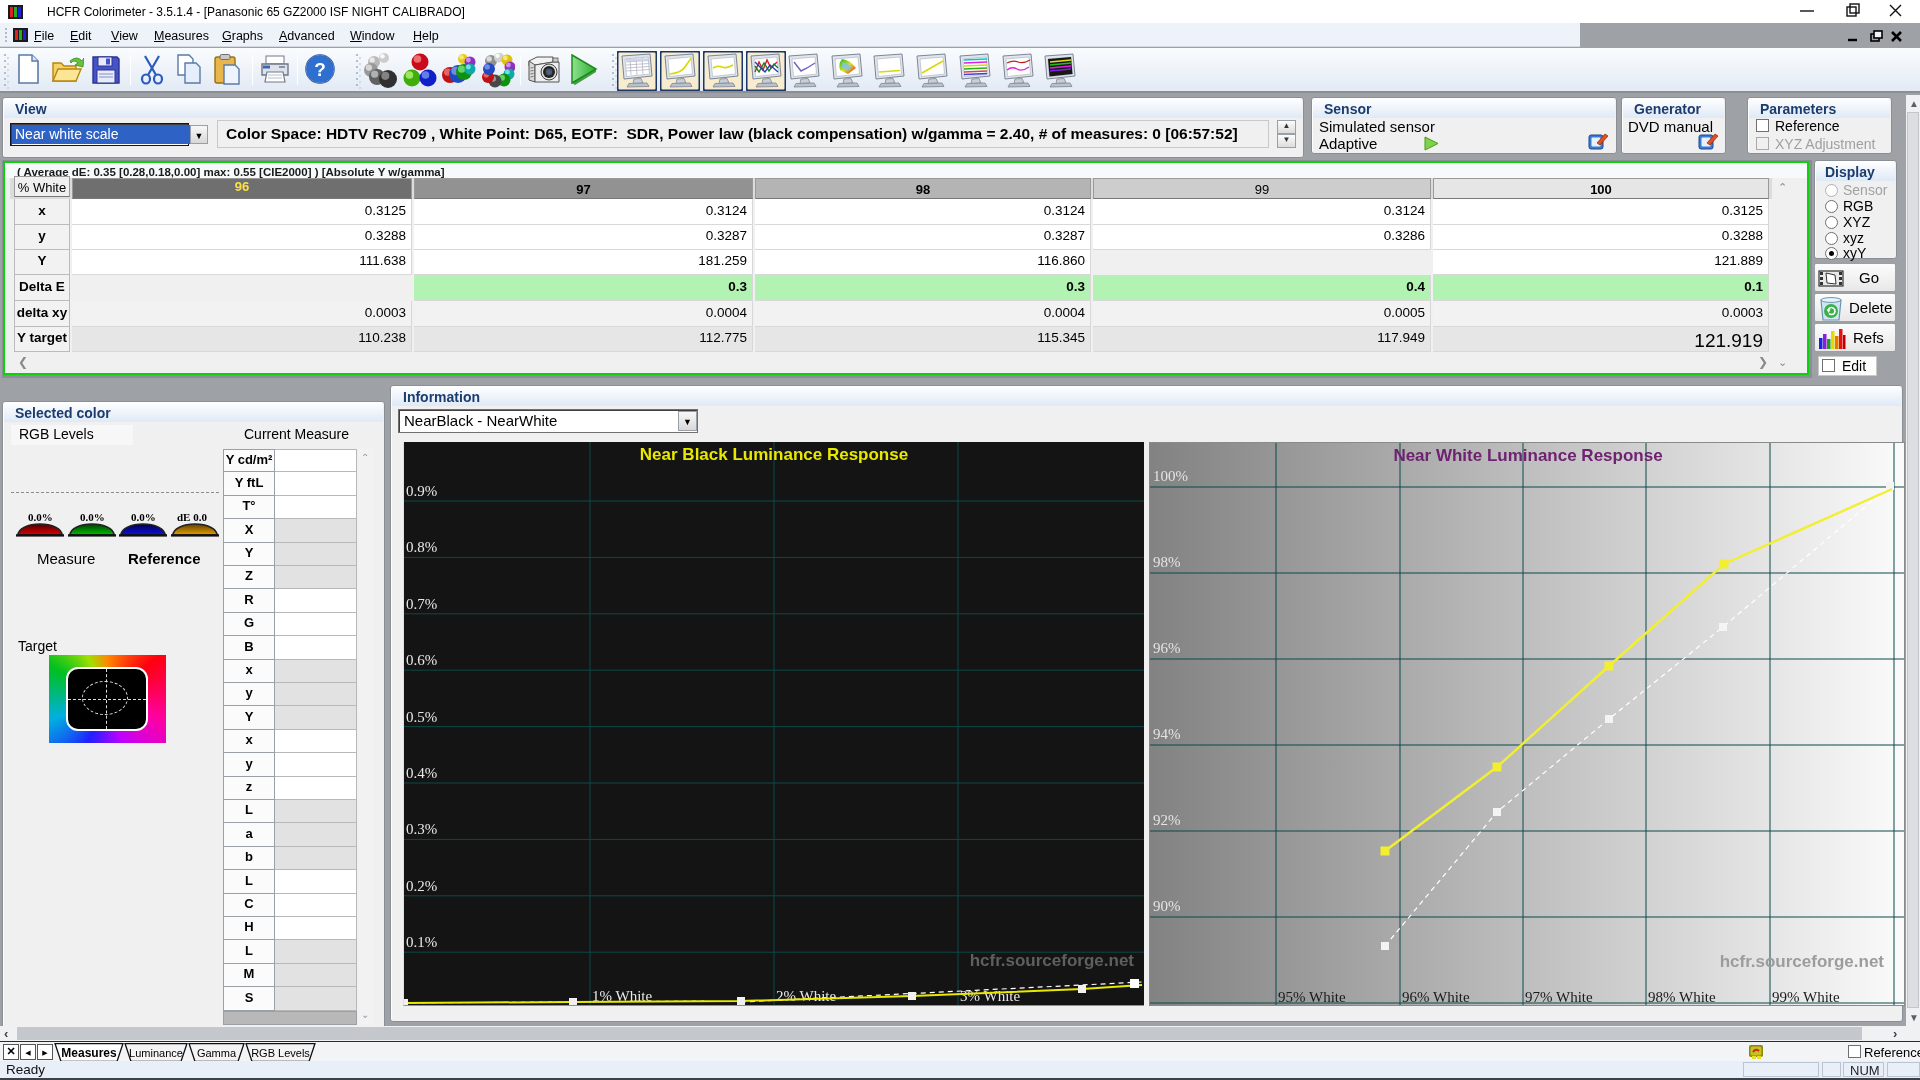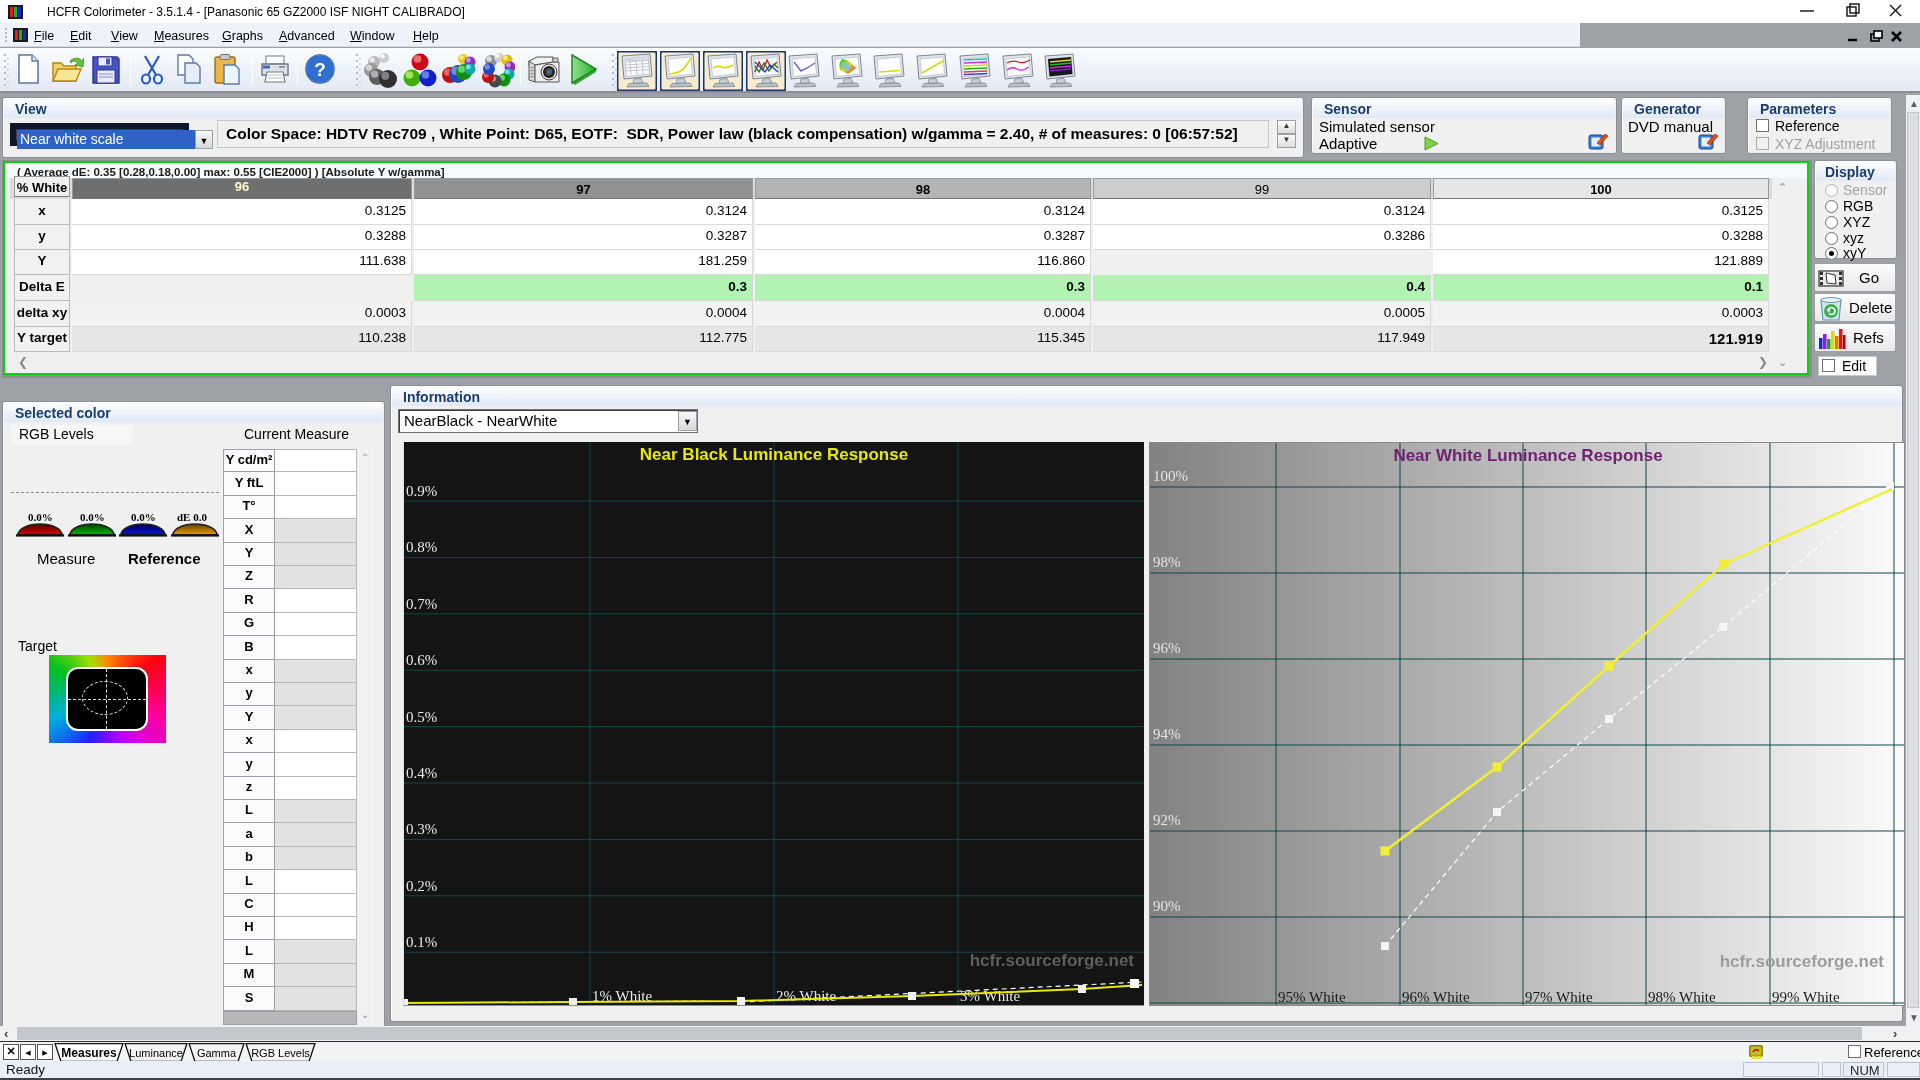--- a/index.html
+++ b/index.html
@@ -375,7 +375,7 @@
 
 <div class="panel" style="left:2px;top:97px;width:1302px;height:61px">
  <div class="ptitle">View</div>
- <div class="p" style="left:7px;top:25px;width:179px;height:23px;background:#fff;border:6px solid #0f172a;box-shadow:inset 1px 1px 0 #404040">
+ <div class="p" style="left:7px;top:25px;width:179px;height:23px;background:#fff;border:1px solid #0f172a;box-shadow:inset 1px 1px 0 #404040">
    <div class="p" style="left:1px;top:1px;width:178px;height:19px;background:#2e63c5;color:#fff;font-size:14px;padding:1px 0 0 3px">Near white scale</div>
    <div class="p" style="left:179px;top:1px;width:18px;height:19px;background:linear-gradient(#f8f8f8,#d8d8d8);border:1px solid #9aa0a8;text-align:center;font-size:9px;color:#000;padding-top:5px">▼</div>
  </div>

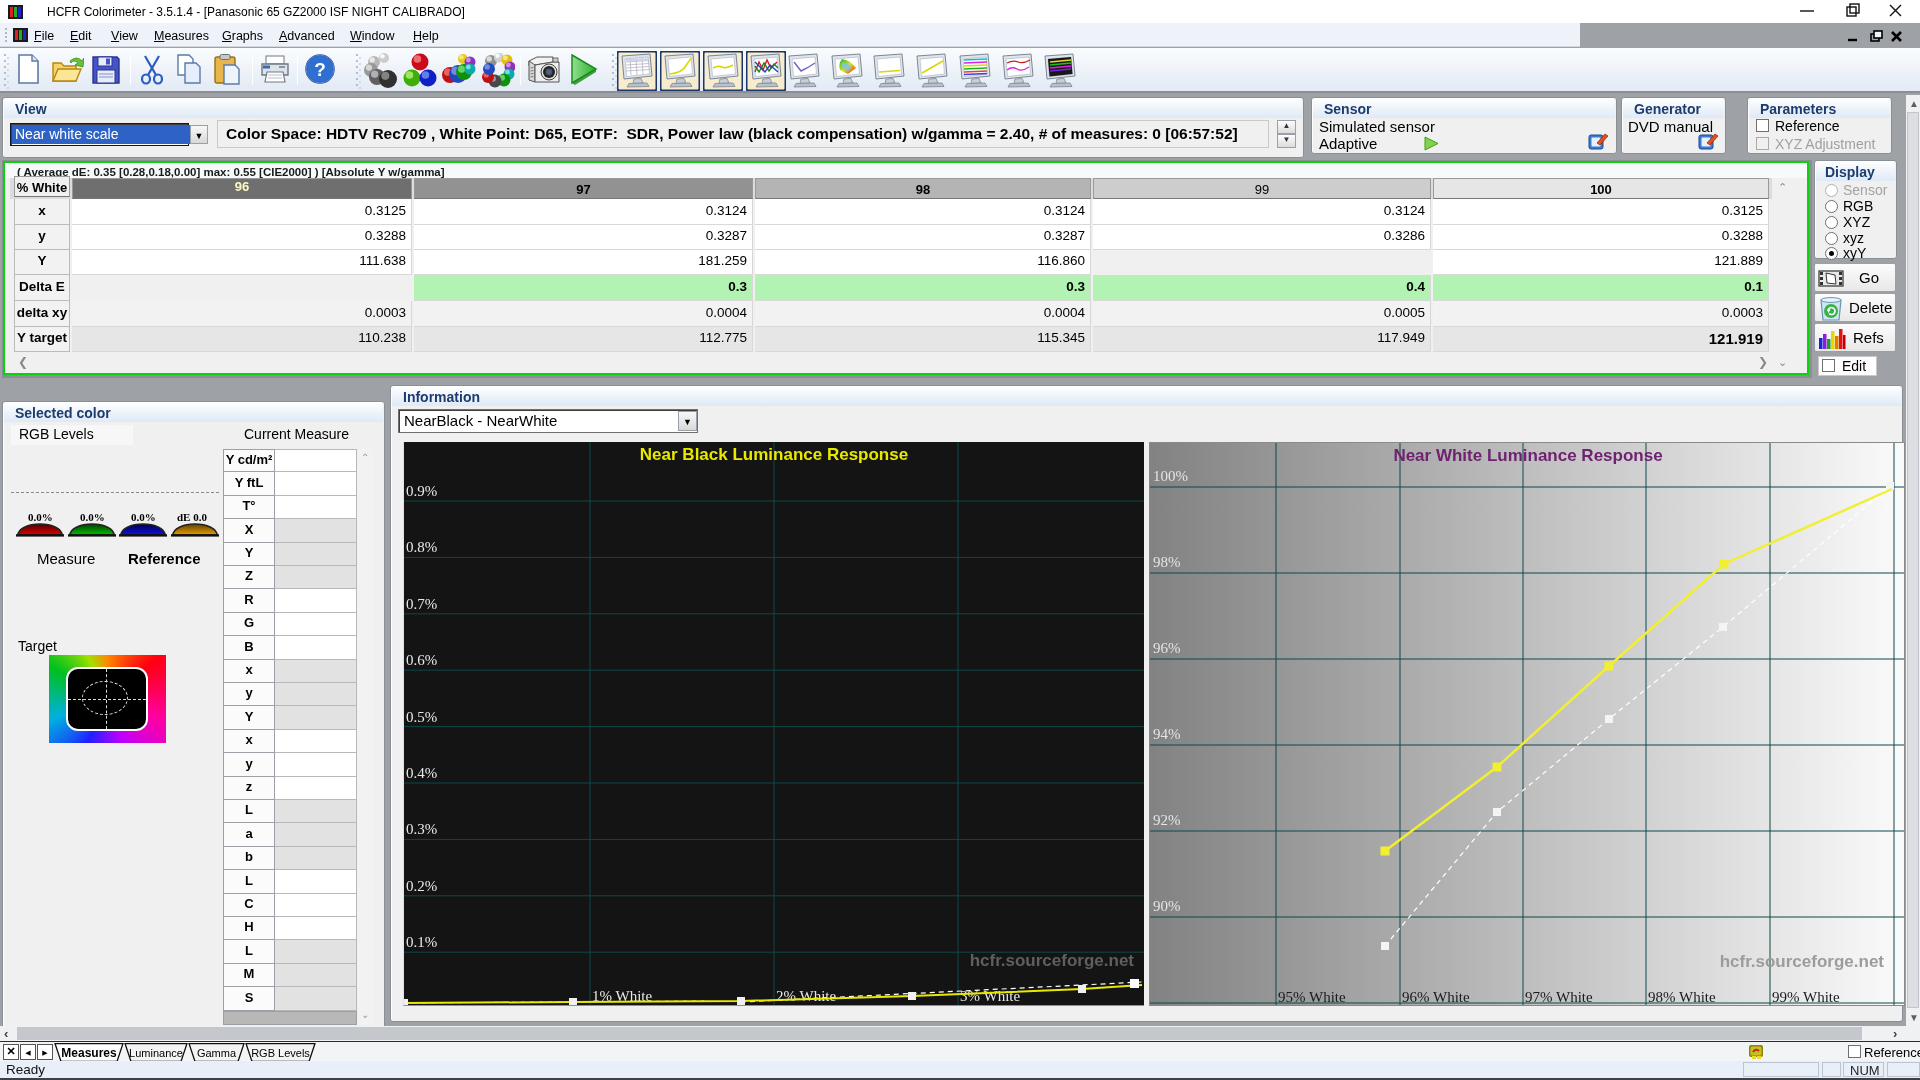--- a/index.html
+++ b/index.html
@@ -421,7 +421,7 @@
 <div class="p" style="left:0px;top:0px;width:1802px;height:15px;background:#f7fafd"></div>
       <div class="p" style="left:12px;top:3px;font-size:11.5px;font-weight:bold;color:#1a1a1a">( Average dE: 0.35 [0.28,0.18,0.00] max: 0.55 [CIE2000] ) [Absolute Y w/gamma]</div>
 <div class="p" style="left:5px;top:15px;width:1762px;height:21px;background:#dcdcdc"></div>
-<div class="p" style="left:9px;top:13px;width:56px;height:21px;background:#f0f0f0;border:1px solid #9a9a9a;border-bottom:1px solid #777;font-size:13px;font-weight:bold;text-align:center;padding-top:3px;color:#000">% White</div>
+<div class="p" style="left:9px;top:13px;width:56px;height:21px;background:#f0f0f0;border:1px solid #9a9a9a;border-bottom:1px solid #777;font-size:13px;font-weight:normal;text-align:center;padding-top:3px;color:#000">% White</div>
 <div class="p" style="left:67px;top:15px;width:340px;height:21px;background:#6f6f6f;border:1px solid #9a9a9a;border-bottom:1px solid #777;font-size:13px;font-weight:bold;text-align:center;padding-top:0;color:#fef9c3">96</div>
 <div class="p" style="left:409px;top:15px;width:339px;height:21px;background:#929292;border:1px solid #9a9a9a;border-bottom:1px solid #777;font-size:13px;font-weight:bold;text-align:center;padding-top:3px;color:#000">97</div>
 <div class="p" style="left:750px;top:15px;width:336px;height:21px;background:#b4b4b4;border:1px solid #9a9a9a;border-bottom:1px solid #777;font-size:13px;font-weight:bold;text-align:center;padding-top:3px;color:#000">98</div>

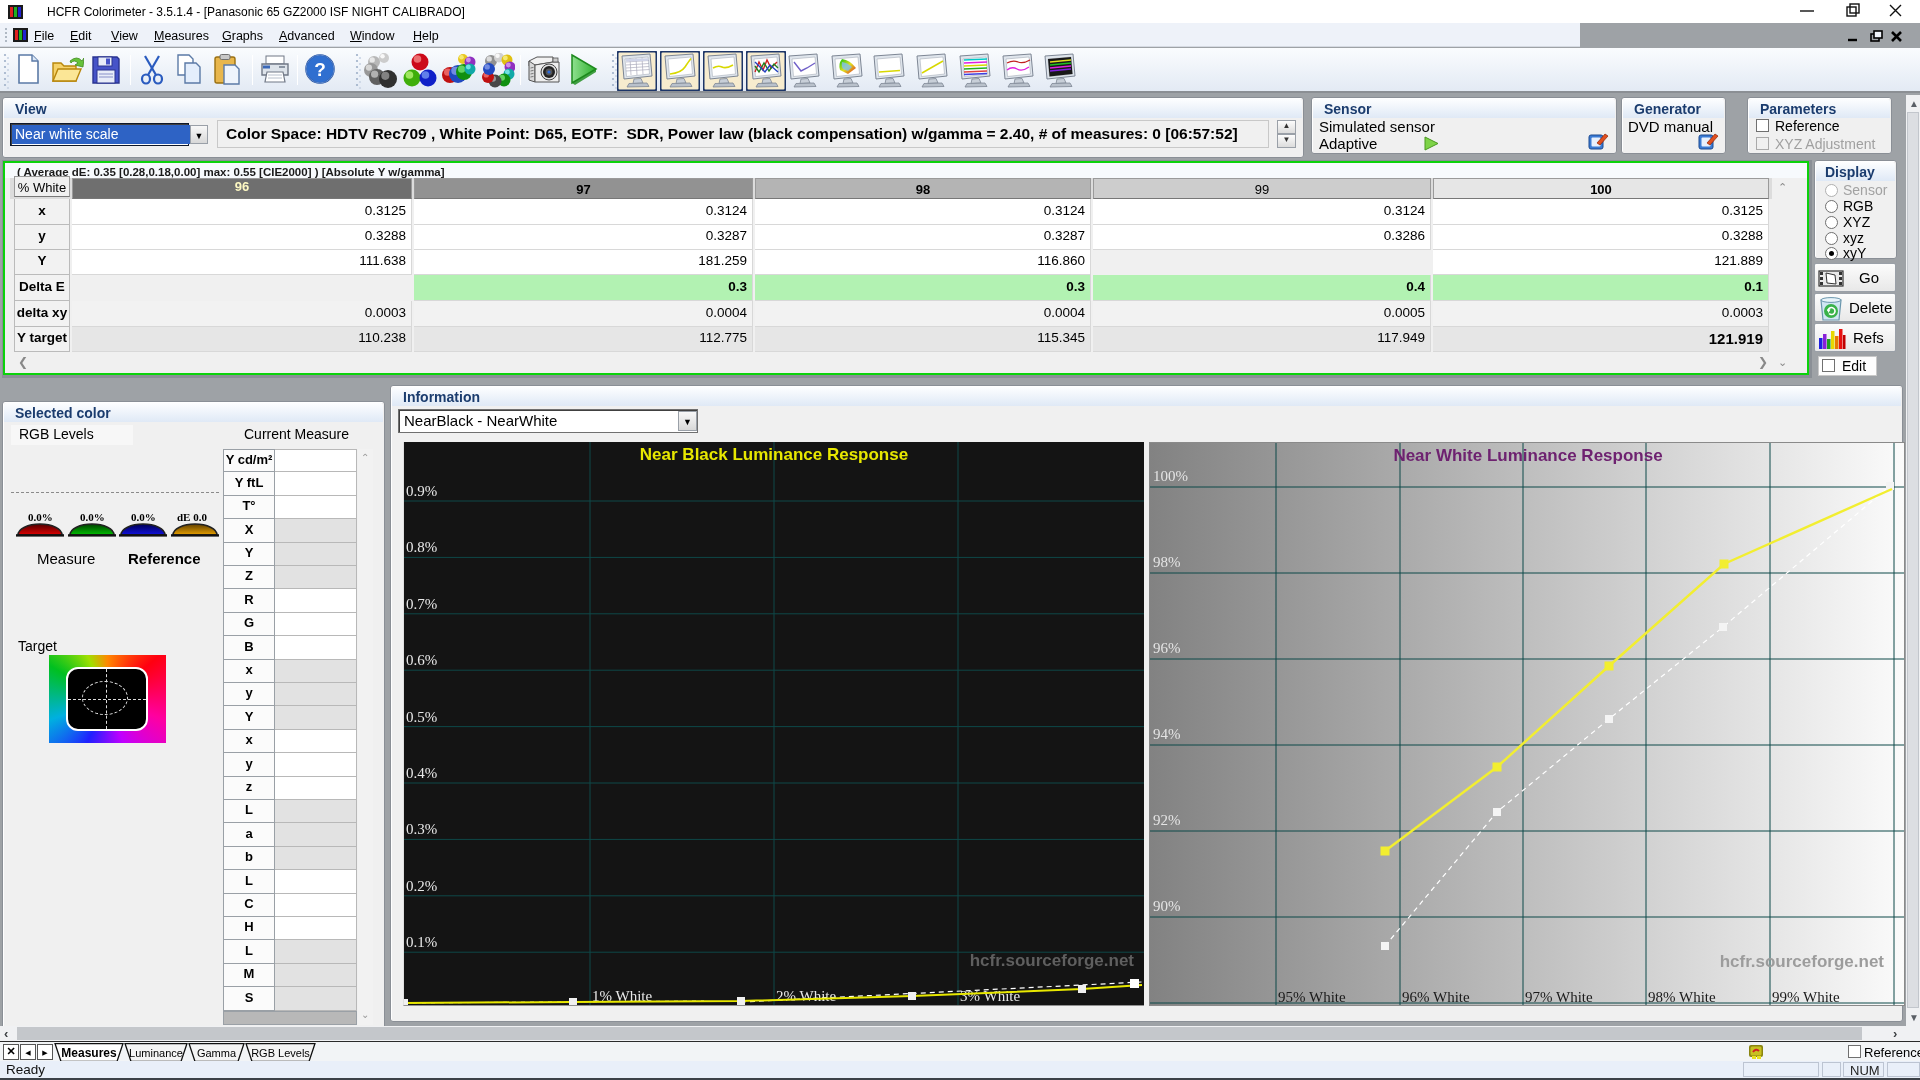--- a/index.html
+++ b/index.html
@@ -422,7 +422,7 @@
       <div class="p" style="left:12px;top:3px;font-size:11.5px;font-weight:bold;color:#1a1a1a">( Average dE: 0.35 [0.28,0.18,0.00] max: 0.55 [CIE2000] ) [Absolute Y w/gamma]</div>
 <div class="p" style="left:5px;top:15px;width:1762px;height:21px;background:#dcdcdc"></div>
 <div class="p" style="left:9px;top:13px;width:56px;height:21px;background:#f0f0f0;border:1px solid #9a9a9a;border-bottom:1px solid #777;font-size:13px;font-weight:normal;text-align:center;padding-top:3px;color:#000">% White</div>
-<div class="p" style="left:67px;top:15px;width:340px;height:21px;background:#6f6f6f;border:1px solid #9a9a9a;border-bottom:1px solid #777;font-size:13px;font-weight:bold;text-align:center;padding-top:0;color:#fef9c3">96</div>
+<div class="p" style="left:67px;top:15px;width:340px;height:21px;background:#6f6f6f;border:1px solid #9a9a9a;border-bottom:1px solid #777;font-size:13px;font-weight:bold;text-align:center;padding-top:0;color:#fde047">96</div>
 <div class="p" style="left:409px;top:15px;width:339px;height:21px;background:#929292;border:1px solid #9a9a9a;border-bottom:1px solid #777;font-size:13px;font-weight:bold;text-align:center;padding-top:3px;color:#000">97</div>
 <div class="p" style="left:750px;top:15px;width:336px;height:21px;background:#b4b4b4;border:1px solid #9a9a9a;border-bottom:1px solid #777;font-size:13px;font-weight:bold;text-align:center;padding-top:3px;color:#000">98</div>
 <div class="p" style="left:1088px;top:15px;width:338px;height:21px;background:#cdcdcd;border:1px solid #9a9a9a;border-bottom:1px solid #777;font-size:13px;font-weight:normal;text-align:center;padding-top:3px;color:#000">99</div>

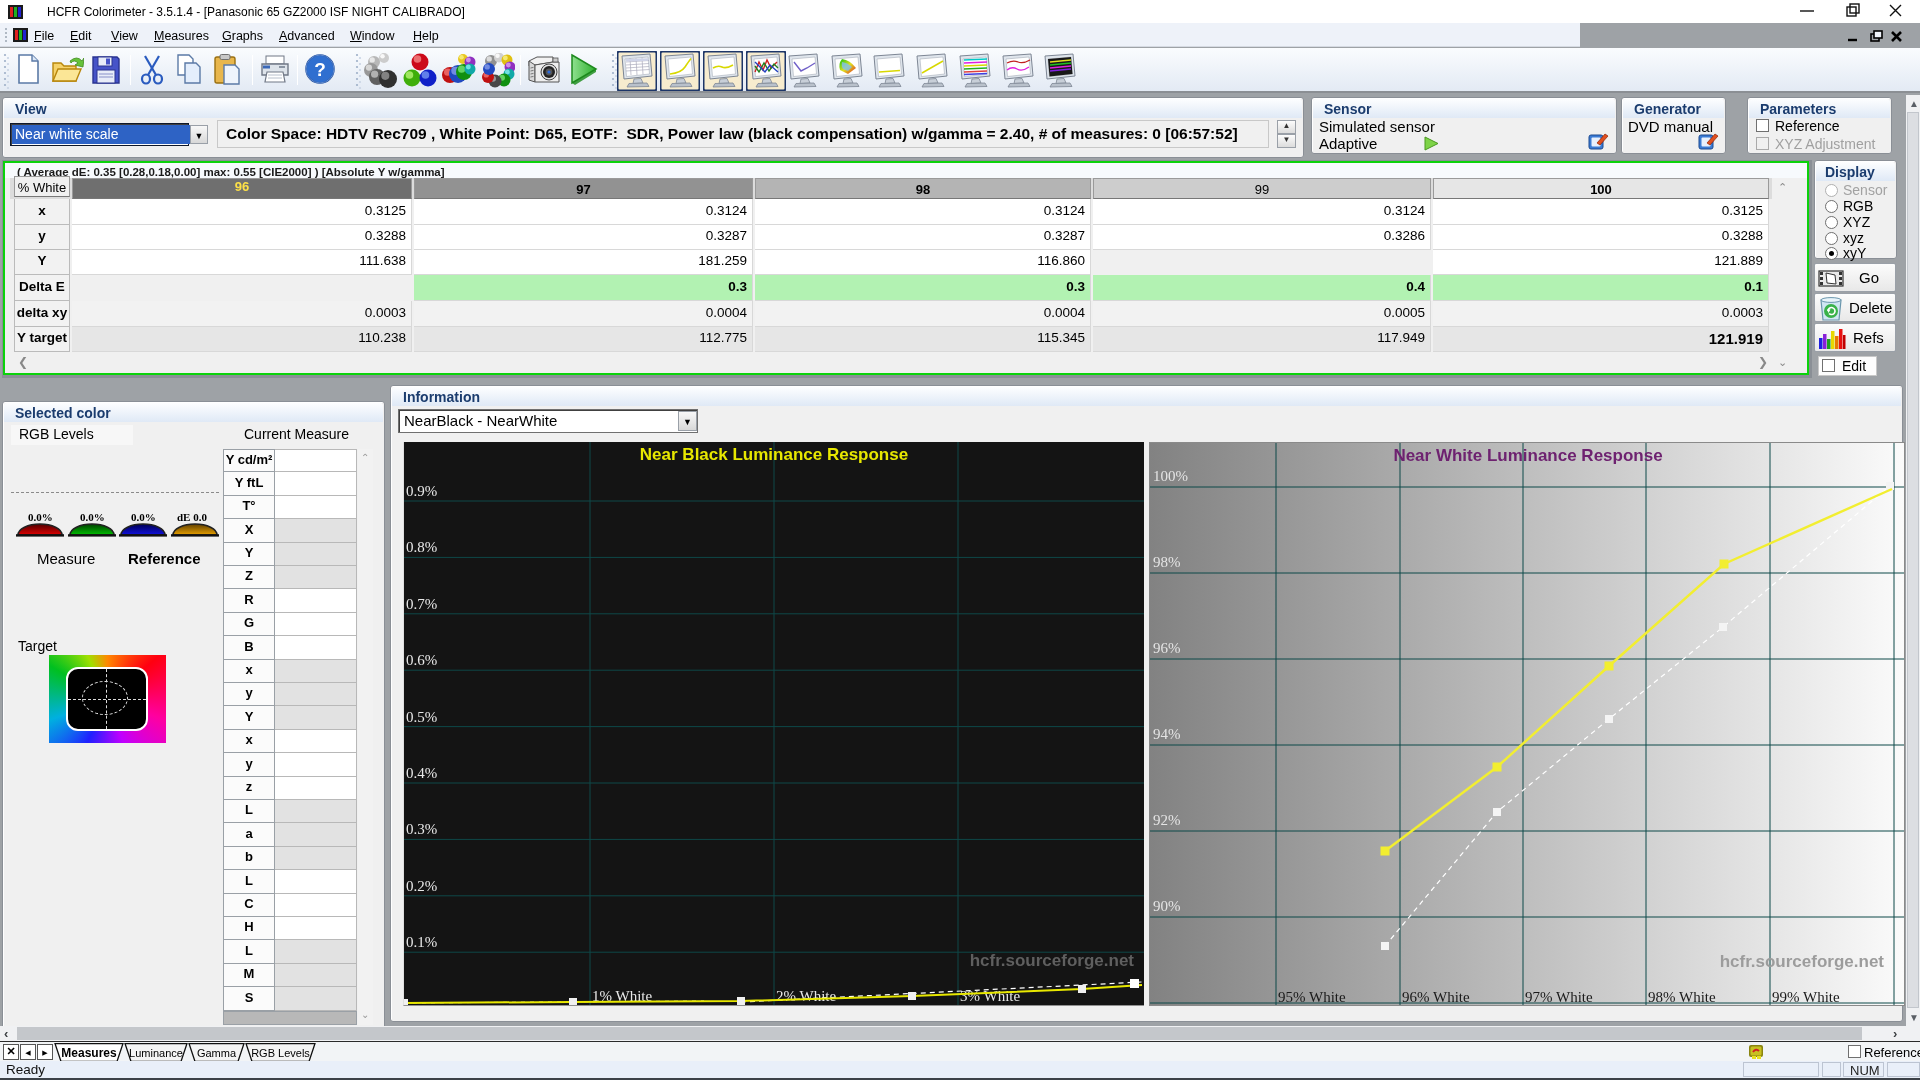--- a/index.html
+++ b/index.html
@@ -460,7 +460,7 @@
 <div class="p" style="left:409px;top:164px;width:339px;height:25px;background:#e6e6e6;border-right:1px solid #d8d8d8;border-bottom:1px solid #d8d8d8;font-size:13.5px;font-weight:normal;text-align:right;padding:3px 5px 0 0">112.775</div>
 <div class="p" style="left:750px;top:164px;width:336px;height:25px;background:#e6e6e6;border-right:1px solid #d8d8d8;border-bottom:1px solid #d8d8d8;font-size:13.5px;font-weight:normal;text-align:right;padding:3px 5px 0 0">115.345</div>
 <div class="p" style="left:1088px;top:164px;width:338px;height:25px;background:#e6e6e6;border-right:1px solid #d8d8d8;border-bottom:1px solid #d8d8d8;font-size:13.5px;font-weight:normal;text-align:right;padding:3px 5px 0 0">117.949</div>
-<div class="p" style="left:1428px;top:164px;width:336px;height:25px;background:#e6e6e6;border-right:1px solid #d8d8d8;border-bottom:1px solid #d8d8d8;font-size:15px;font-weight:bold;text-align:right;padding:3px 5px 0 0">121.919</div>
+<div class="p" style="left:1428px;top:164px;width:336px;height:25px;background:#e6e6e6;border-right:1px solid #d8d8d8;border-bottom:1px solid #d8d8d8;font-size:19px;font-weight:normal;text-align:right;padding:3px 5px 0 0">121.919</div>
 <div class="p" style="left:5px;top:190px;width:1762px;height:18px;background:#f0f0f0;color:#888;font-size:12px">
         <span class="p" style="left:8px;top:2px">❮</span>
         <span class="p" style="left:1748px;top:2px">❯</span>

